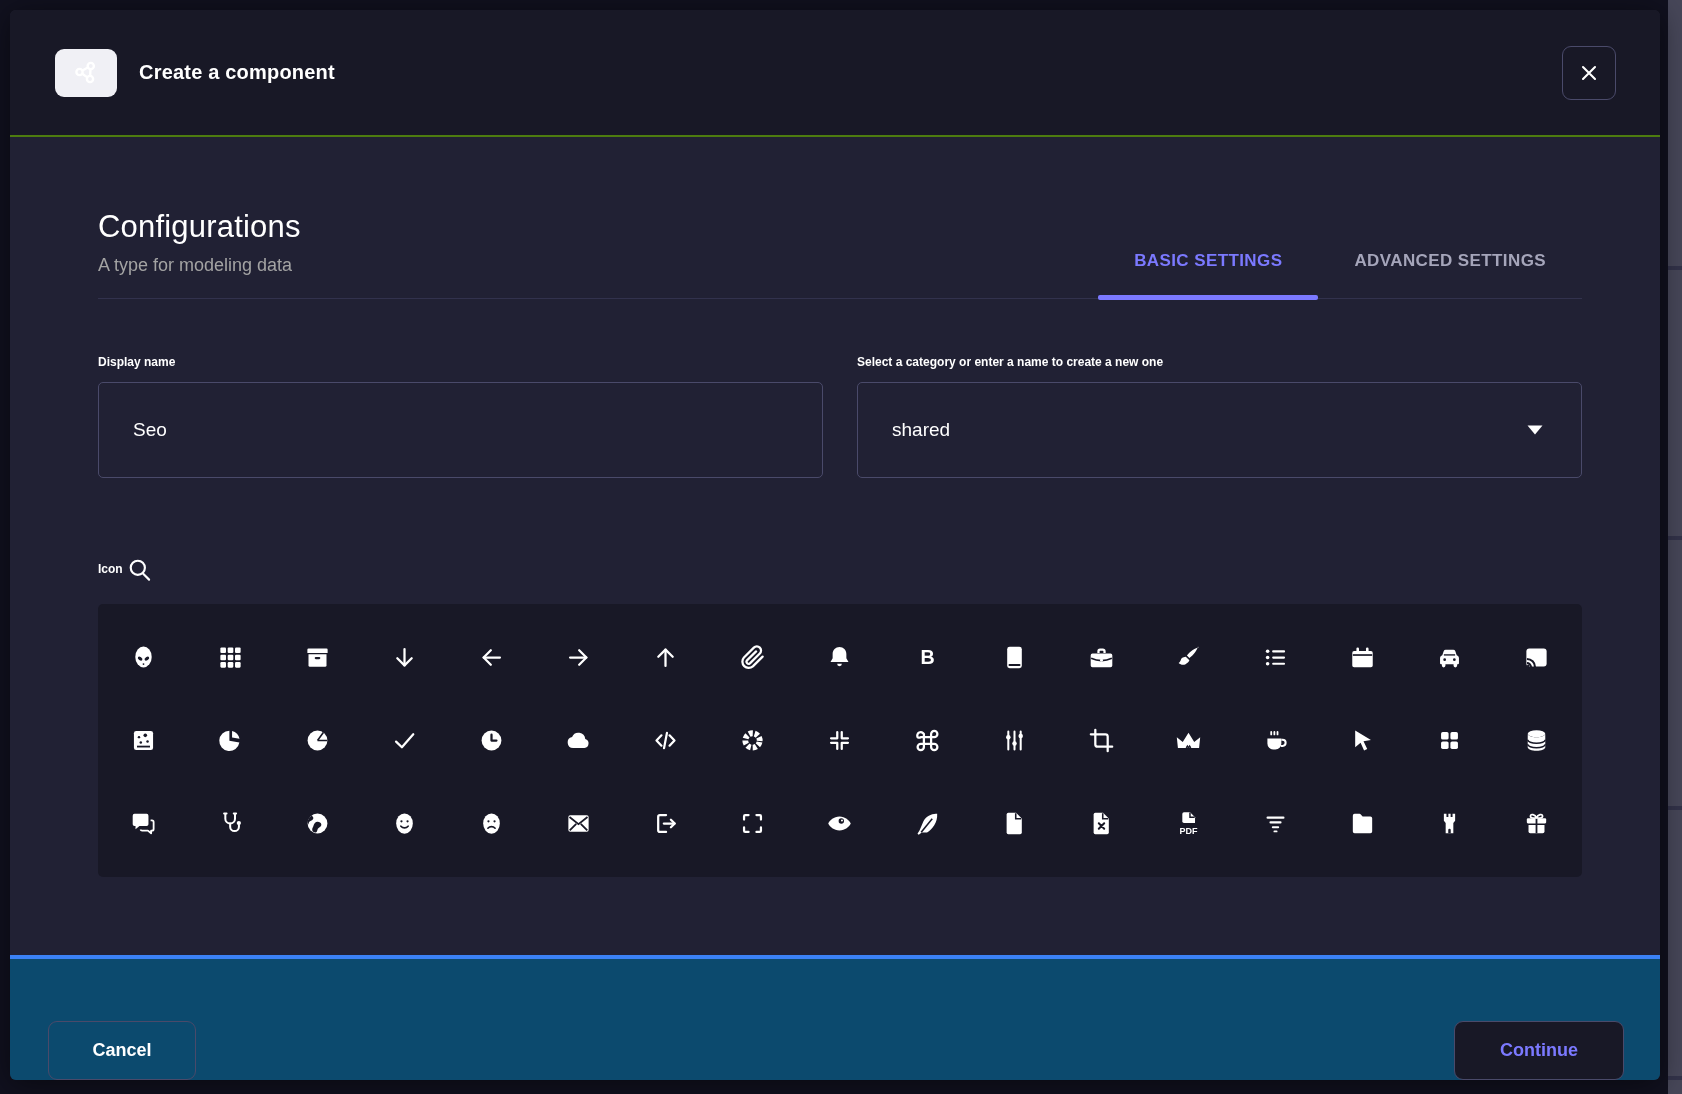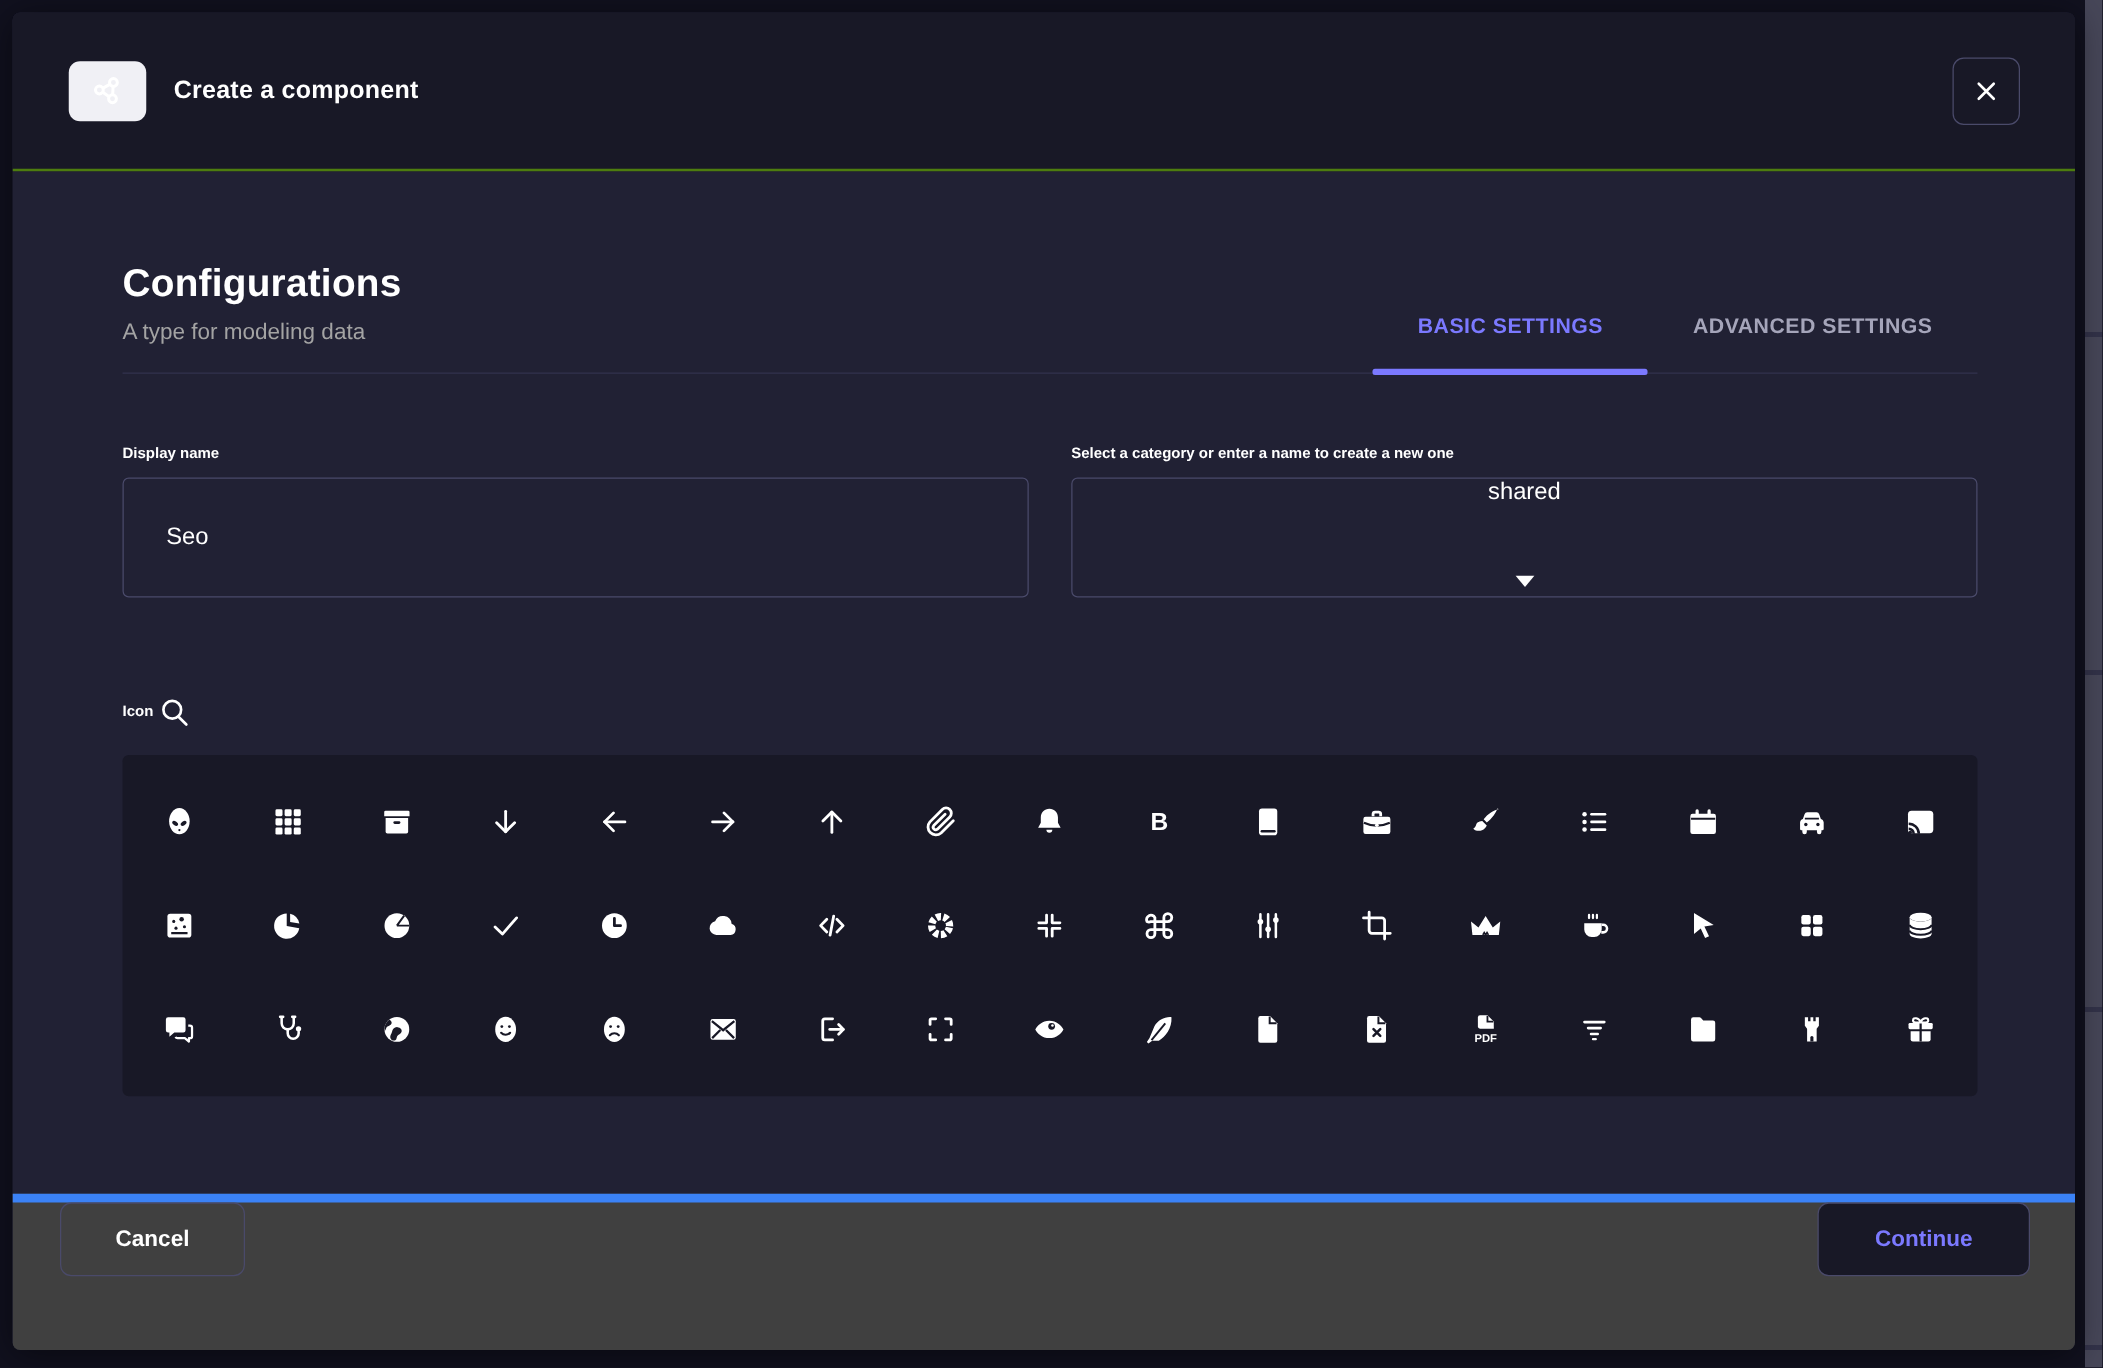--- a/index.html
+++ b/index.html
@@ -30,7 +30,7 @@
   .top-row { margin-top:72px; display:flex; justify-content:space-between; align-items:flex-end;
     border-bottom:1px solid #32324d; }
   .heading-block { padding-bottom:22px; }
-  .page-heading { font-size:31px; font-weight:bold; color:#fff; letter-spacing:.2px; }
+  .page-heading { font-size:31px; font-weight:normal; color:#fff; letter-spacing:.2px; }
   .page-subheading { margin-top:10px; font-size:18px; color:#a3a3a3; }
   .tabs { display:flex;margin-top:27px; }
   .tab { position:relative; padding:0 36px 27px; font-size:17px; font-weight:bold; letter-spacing:.4px;

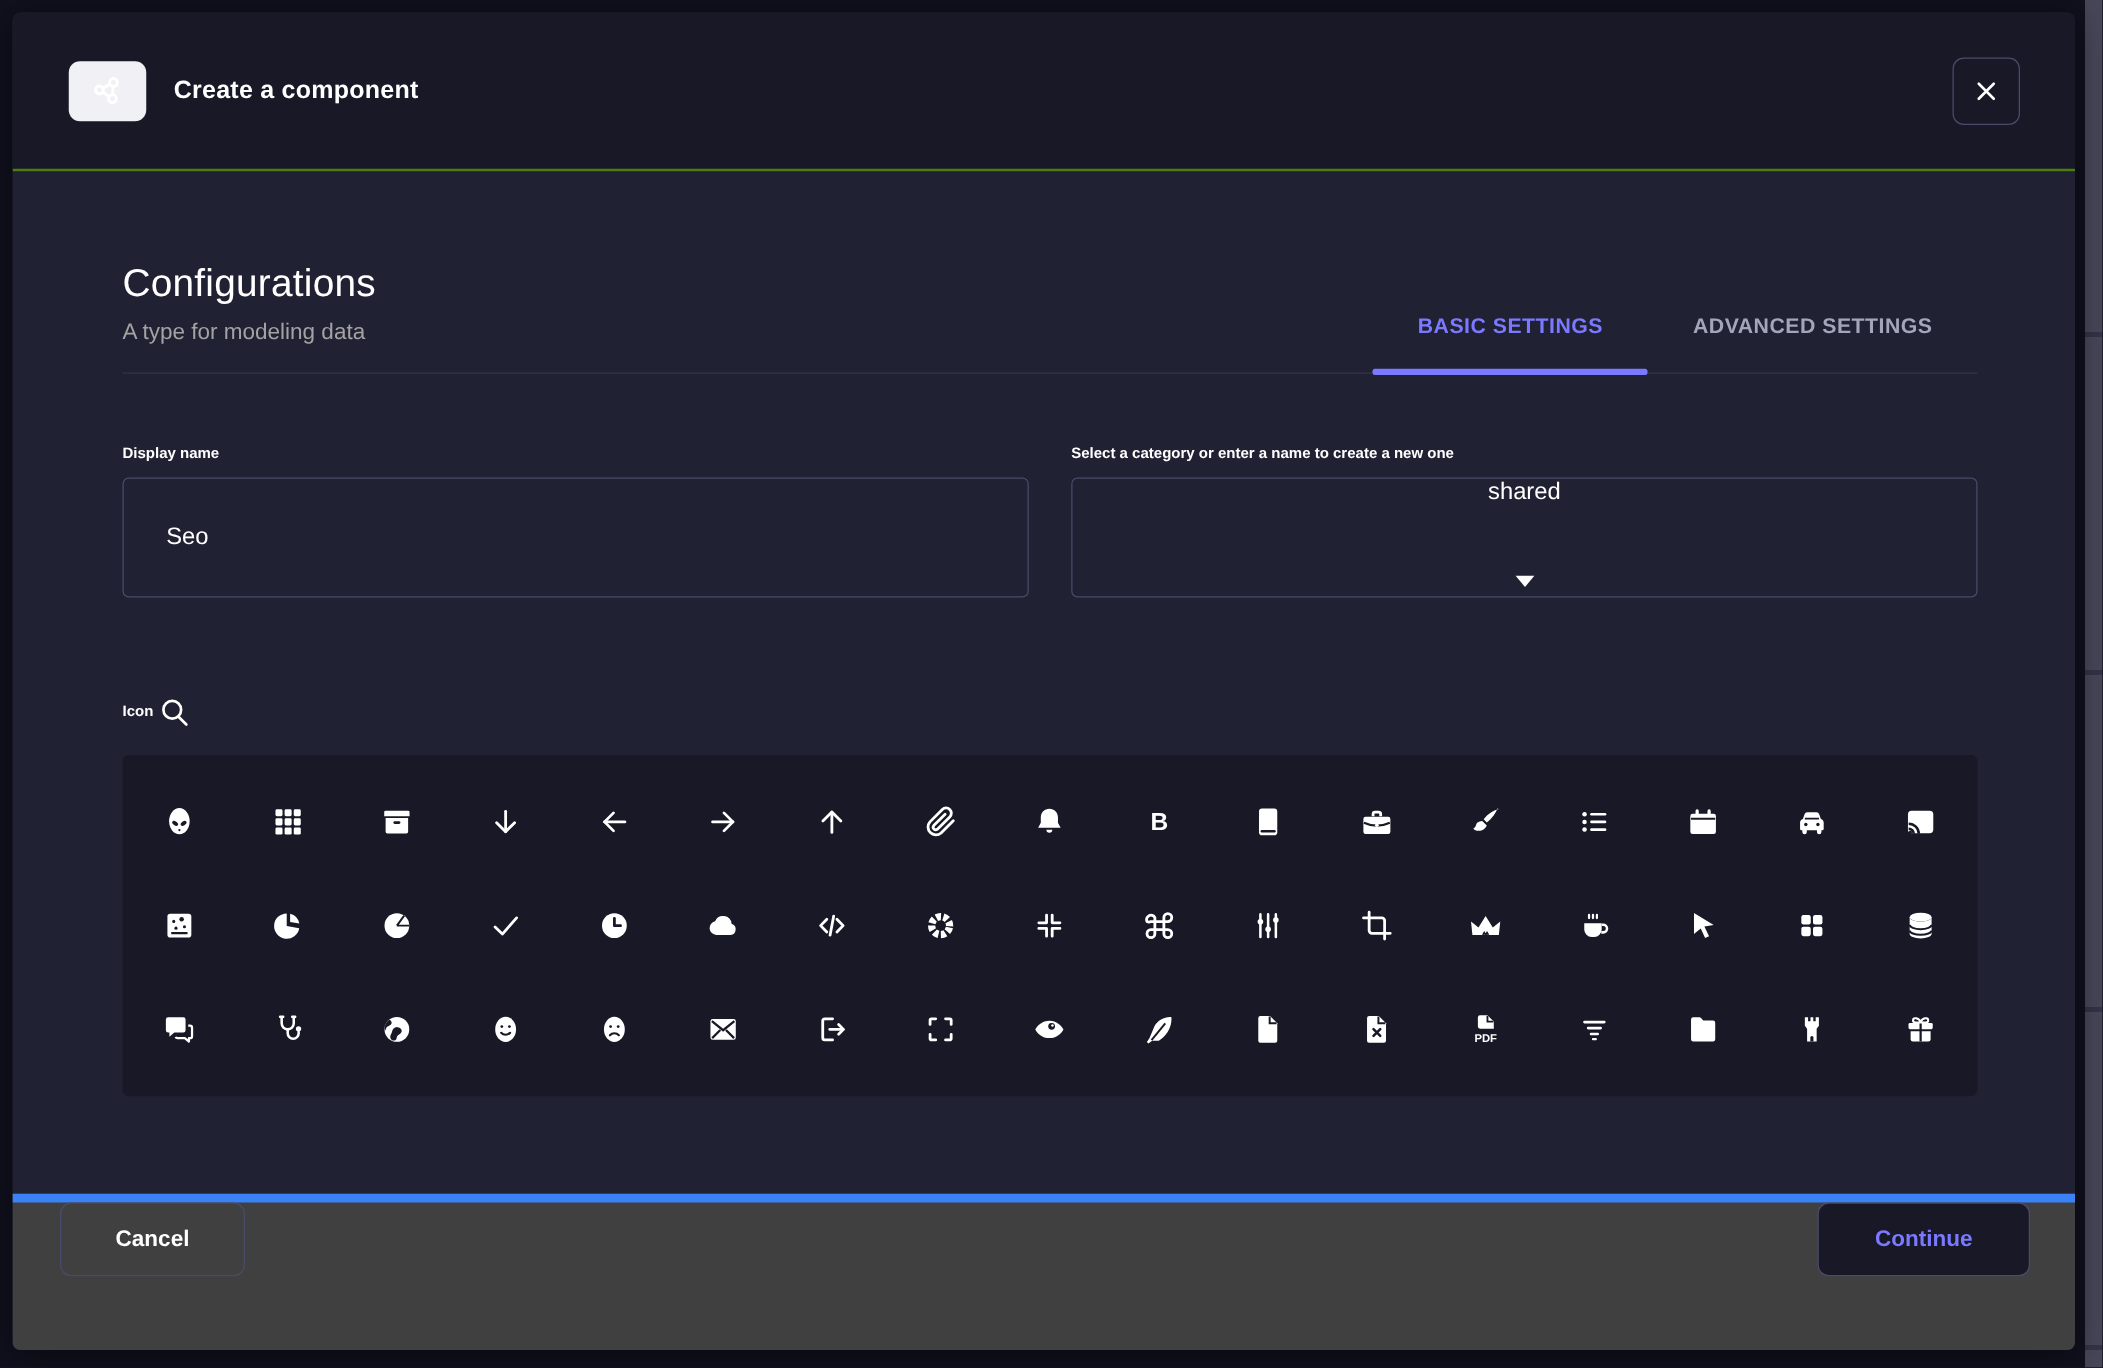--- a/index.html
+++ b/index.html
@@ -45,7 +45,7 @@
   .control { height:96px; width:100%; border:1px solid #4a4a6a; border-radius:5px; background:transparent;
     color:#fff; font-size:19px; font-family:"Liberation Sans",sans-serif; padding:0 34px; }
   input.control { outline:none; }
-  .select-control { display:flex; align-items:center; justify-content:space-between; cursor:pointer;flex-direction:column; }
+  .select-control { display:flex; align-items:center; justify-content:space-between; cursor:pointer; }
   .select-control svg { width:24px; height:24px; flex:0 0 auto; }
 
   .icon-section { margin-top:74px; }

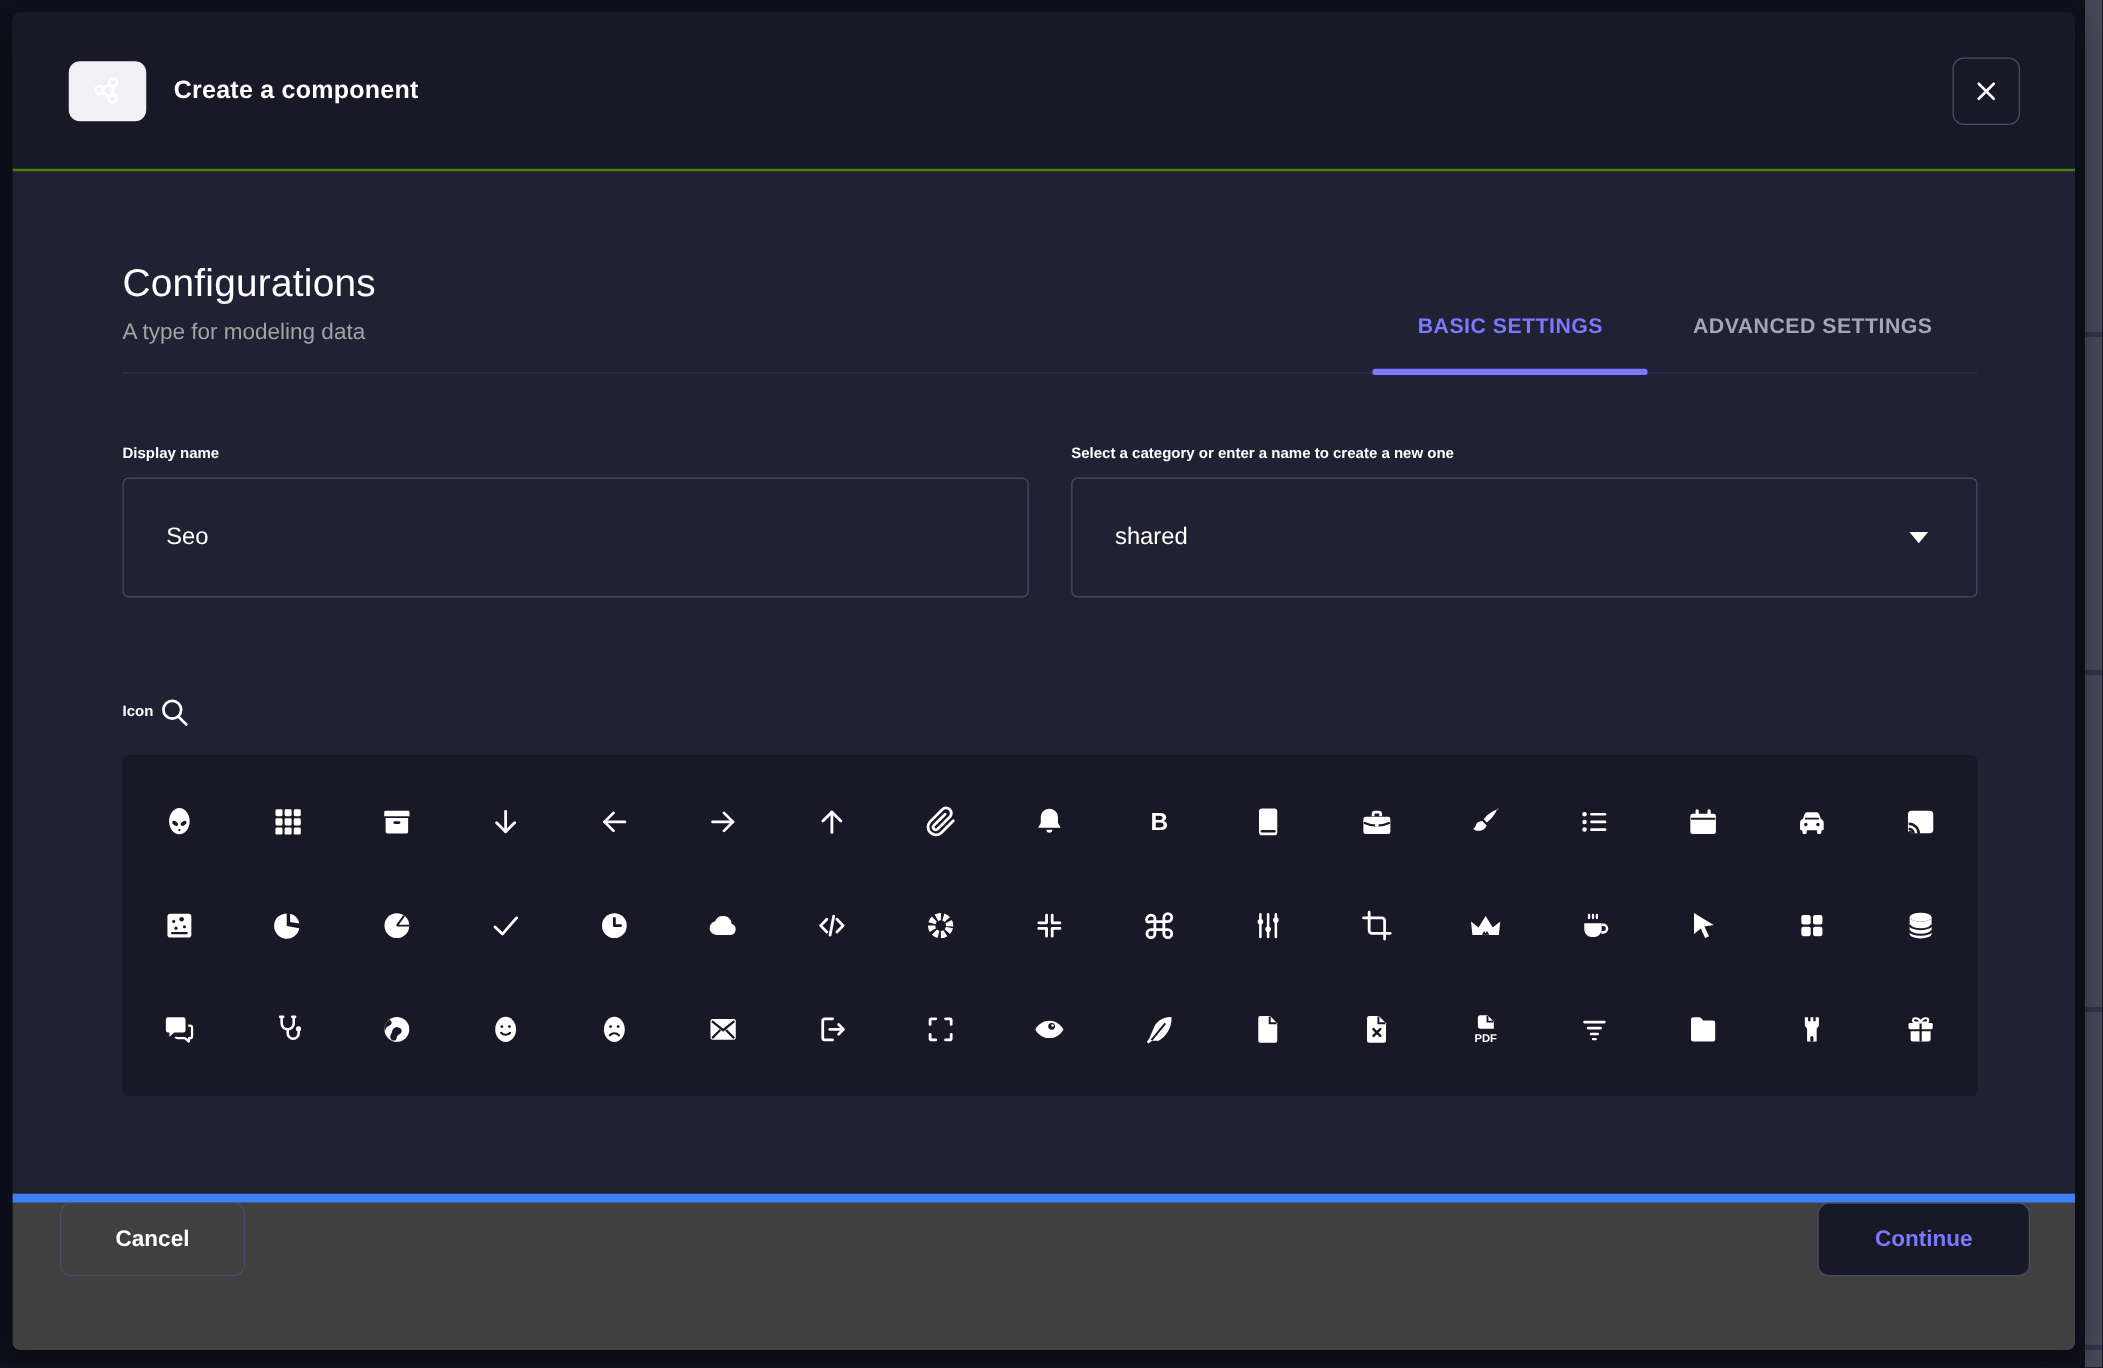--- a/index.html
+++ b/index.html
@@ -59,8 +59,8 @@
   .cell svg { width:27px; height:27px; }
 
   
-  .modal-footer { height:125px; flex:0 0 125px; background:#404040; border-top:7px solid #3b82f6;
-    display:flex; align-items:flex-start; justify-content:space-between; padding:0 36px 0 38px; }
+  .modal-footer { height:125px; flex:0 0 125px; background:#0c4a6e; border-top:4px solid #3b82f6;
+    display:flex; align-items:flex-end; justify-content:space-between; padding:0 36px 0 38px; }
   .btn { height:59px; border-radius:9px; border:1px solid #4a4a6a; font-size:18px; font-weight:bold;
     font-family:"Liberation Sans",sans-serif; cursor:pointer; padding:0 33px; }
   .btn-cancel { background:transparent; color:#fff; min-width:148px; }

